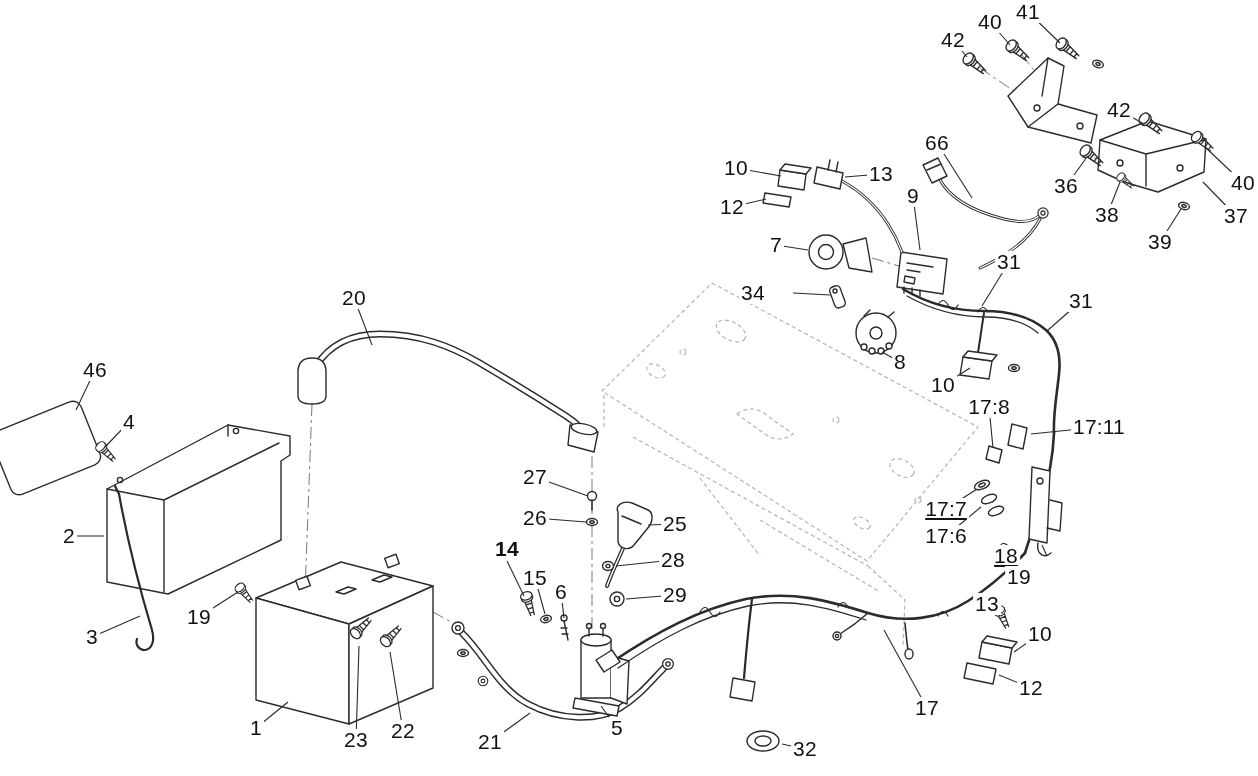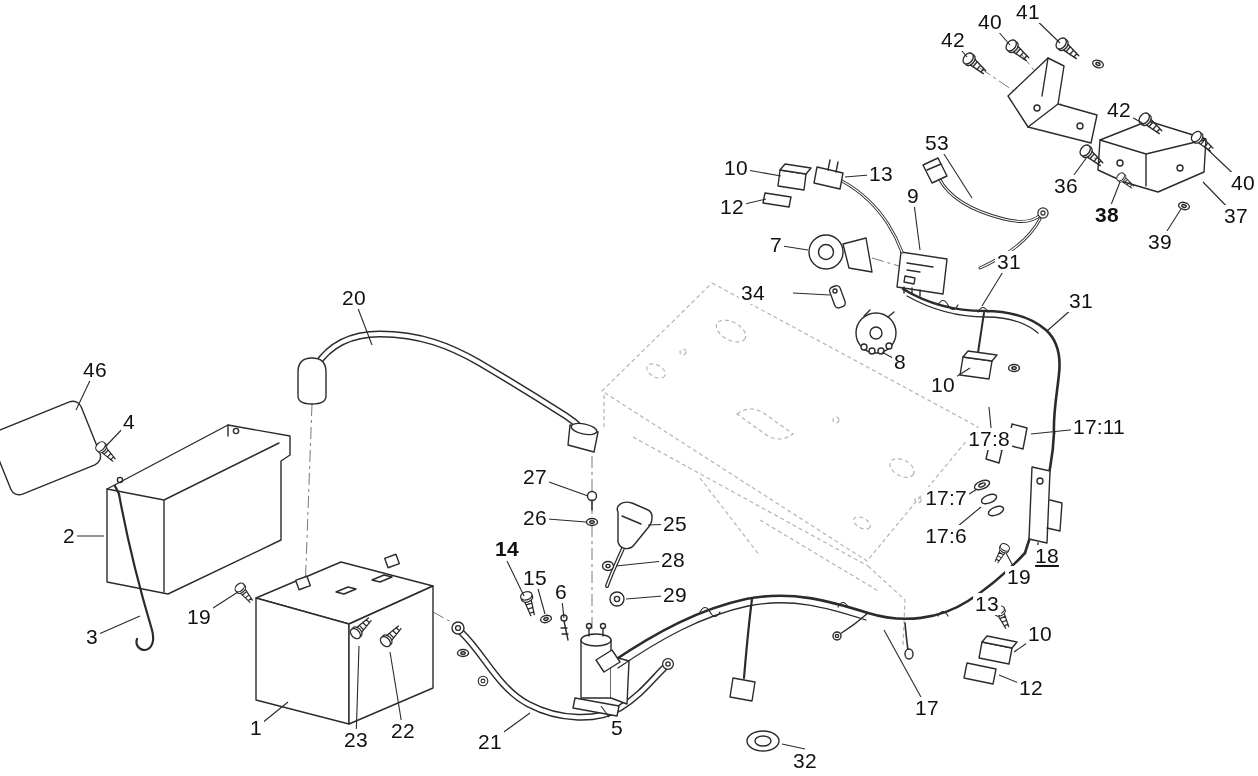--- a/index.html
+++ b/index.html
@@ -338,7 +338,7 @@
       <div class="callout" style="left: 1107px; top: 215px; font-weight: bold;">38</div>
       <div class="callout" style="left: 1236px; top: 216px;">37</div>
       <div class="callout" style="left: 1160px; top: 242px;">39</div>
-      <div class="callout" style="left: 937px; top: 143px;">53</div>
+      <div class="callout" style="left: 937px; top: 143px;">66</div>
       <div class="callout" style="left: 881px; top: 174px;">13</div>
       <div class="callout" style="left: 736px; top: 168px;">10</div>
       <div class="callout" style="left: 732px; top: 207px;">12</div>

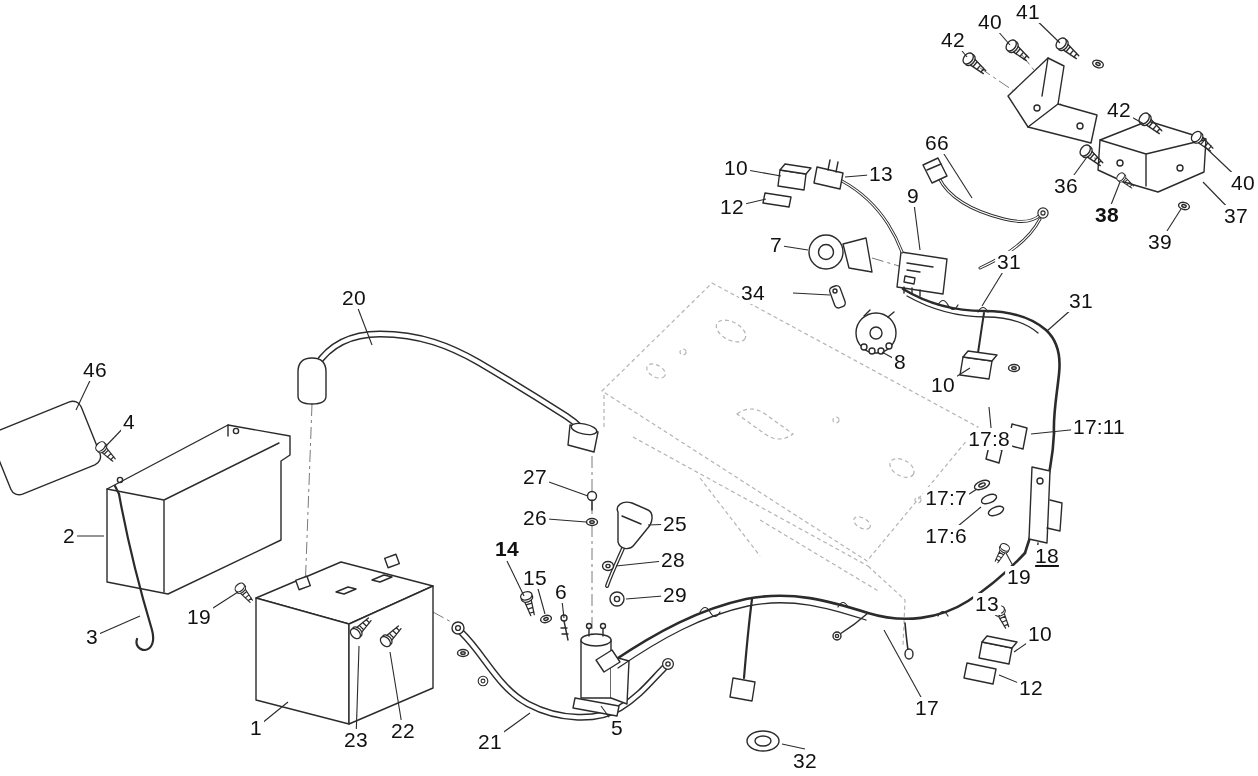--- a/index.html
+++ b/index.html
@@ -335,7 +335,7 @@
       <div class="callout" style="left: 1119px; top: 110px;">42</div>
       <div class="callout" style="left: 1066px; top: 186px;">36</div>
       <div class="callout" style="left: 1243px; top: 183px;">40</div>
-      <div class="callout" style="left: 1107px; top: 215px; font-weight: bold;">38</div>
+      <div class="callout" style="left: 1107px; top: 215px;">38</div>
       <div class="callout" style="left: 1236px; top: 216px;">37</div>
       <div class="callout" style="left: 1160px; top: 242px;">39</div>
       <div class="callout" style="left: 937px; top: 143px;">66</div>

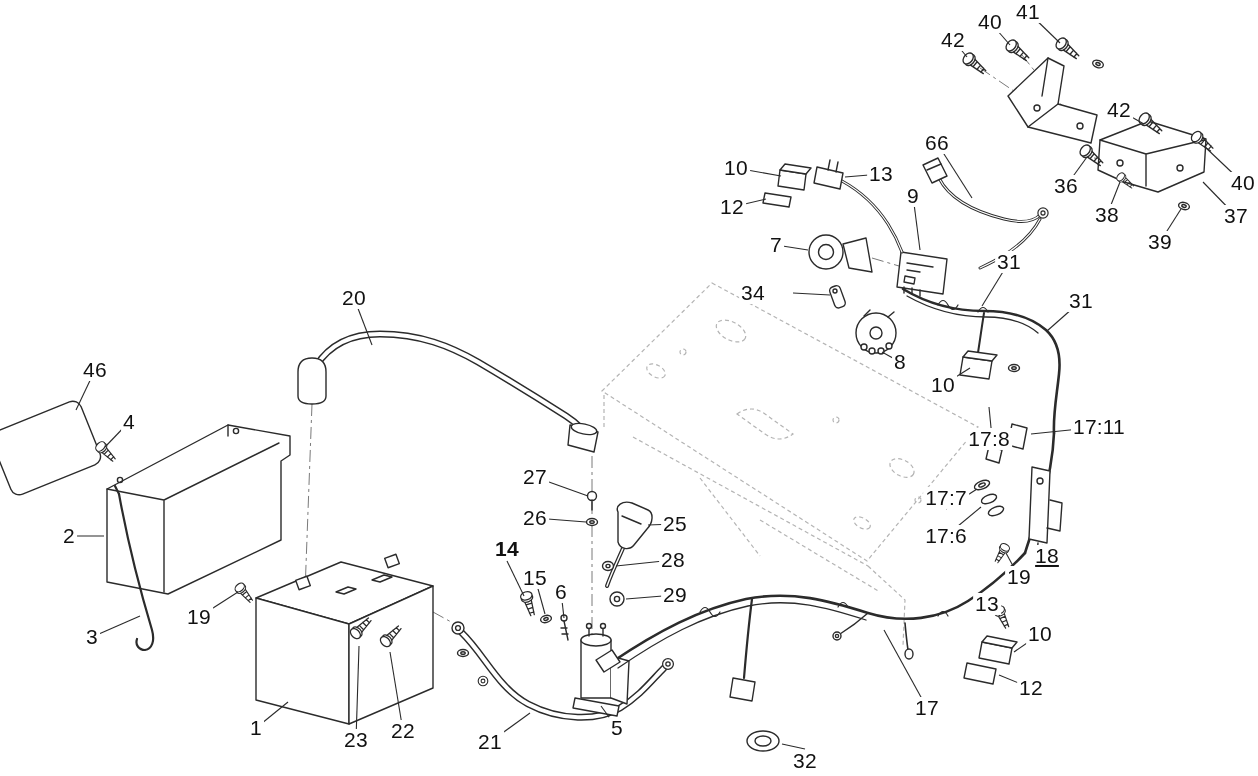--- a/index.html
+++ b/index.html
@@ -352,7 +352,7 @@
       <div class="callout" style="left: 943px; top: 385px;">10</div>
       <div class="callout" style="left: 95px; top: 370px;">46</div>
       <div class="callout" style="left: 129px; top: 422px;">4</div>
-      <div class="callout" style="left: 989px; top: 407px; margin-top: 32px;">17:8</div>
+      <div class="callout" style="left: 989px; top: 407px;">17:8</div>
       <div class="callout" style="left: 1099px; top: 427px;">17:11</div>
       <div class="callout" style="left: 535px; top: 477px; text-align: right;">27</div>
       <div class="callout" style="left: 535px; top: 518px;">26</div>

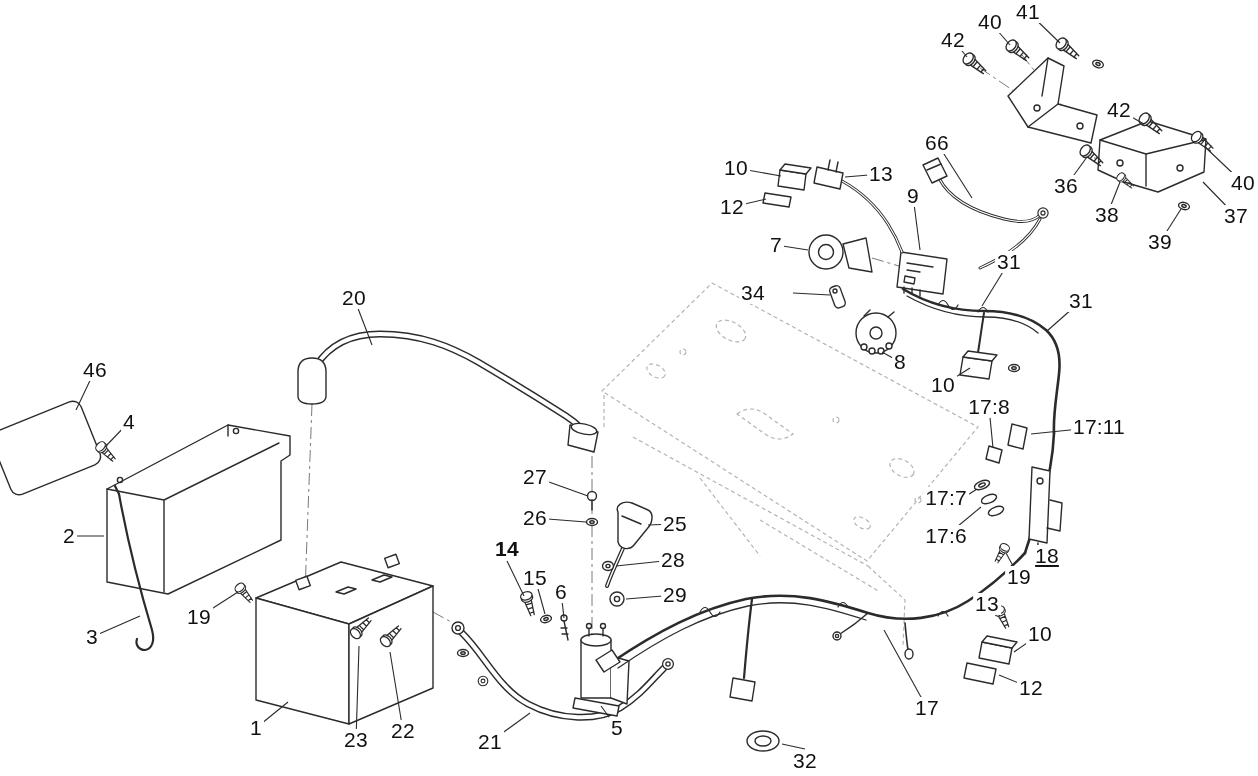--- a/index.html
+++ b/index.html
@@ -358,7 +358,7 @@
       <div class="callout" style="left: 535px; top: 518px;">26</div>
       <div class="callout" style="left: 675px; top: 524px;">25</div>
       <div class="callout" style="left: 69px; top: 536px;">2</div>
-      <div class="callout" style="left: 946px; top: 498px;">17:7</div>
+      <div class="callout" style="left: 946px; top: 509px; text-decoration: underline;">17:7</div>
       <div class="callout" style="left: 946px; top: 536px;">17:6</div>
       <div class="callout" style="left: 673px; top: 560px;">28</div>
       <div class="callout" style="left: 507px; top: 549px; font-weight: bold;">14</div>

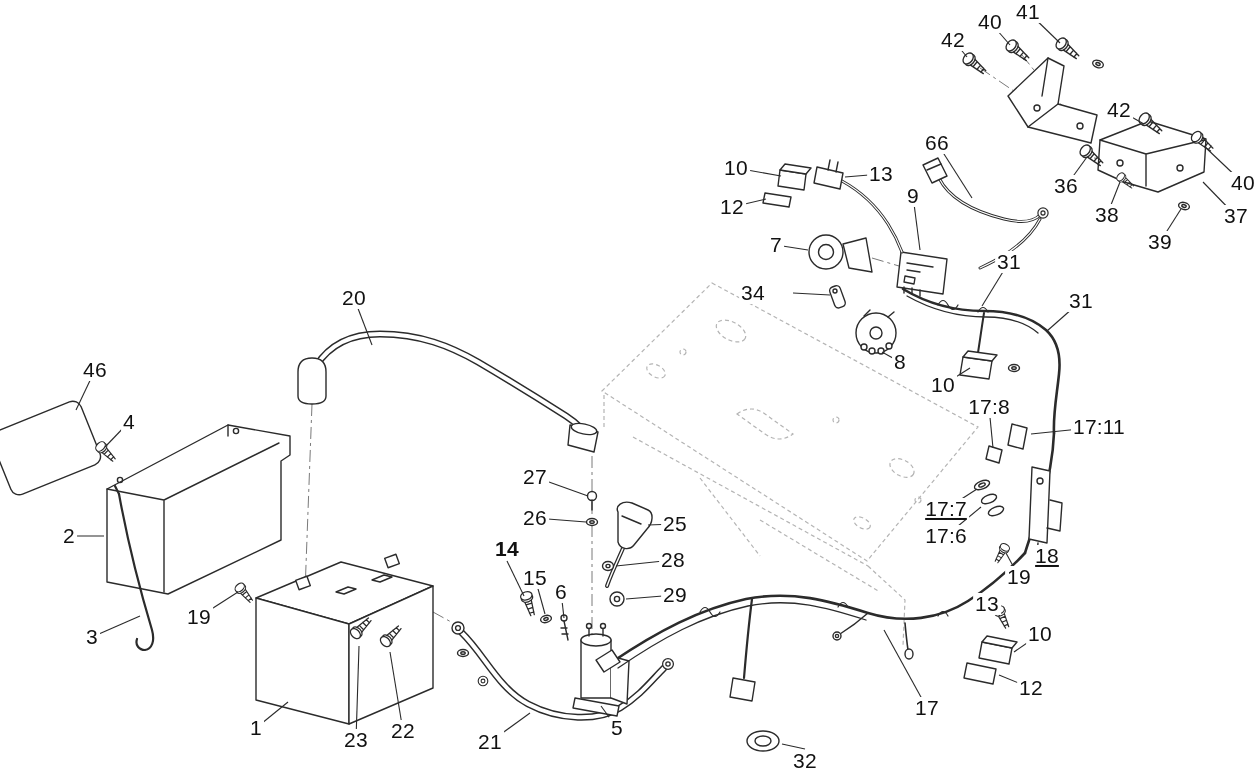--- a/index.html
+++ b/index.html
@@ -365,7 +365,7 @@
       <div class="callout" style="left: 535px; top: 578px;">15</div>
       <div class="callout" style="left: 561px; top: 592px;">6</div>
       <div class="callout" style="left: 675px; top: 595px;">29</div>
-      <div class="callout" style="left: 1047px; top: 556px; text-decoration: underline;">18</div>
+      <div class="callout" style="left: 1006px; top: 556px; text-decoration: underline;">18</div>
       <div class="callout" style="left: 1019px; top: 577px;">19</div>
       <div class="callout" style="left: 199px; top: 617px;">19</div>
       <div class="callout" style="left: 92px; top: 637px;">3</div>

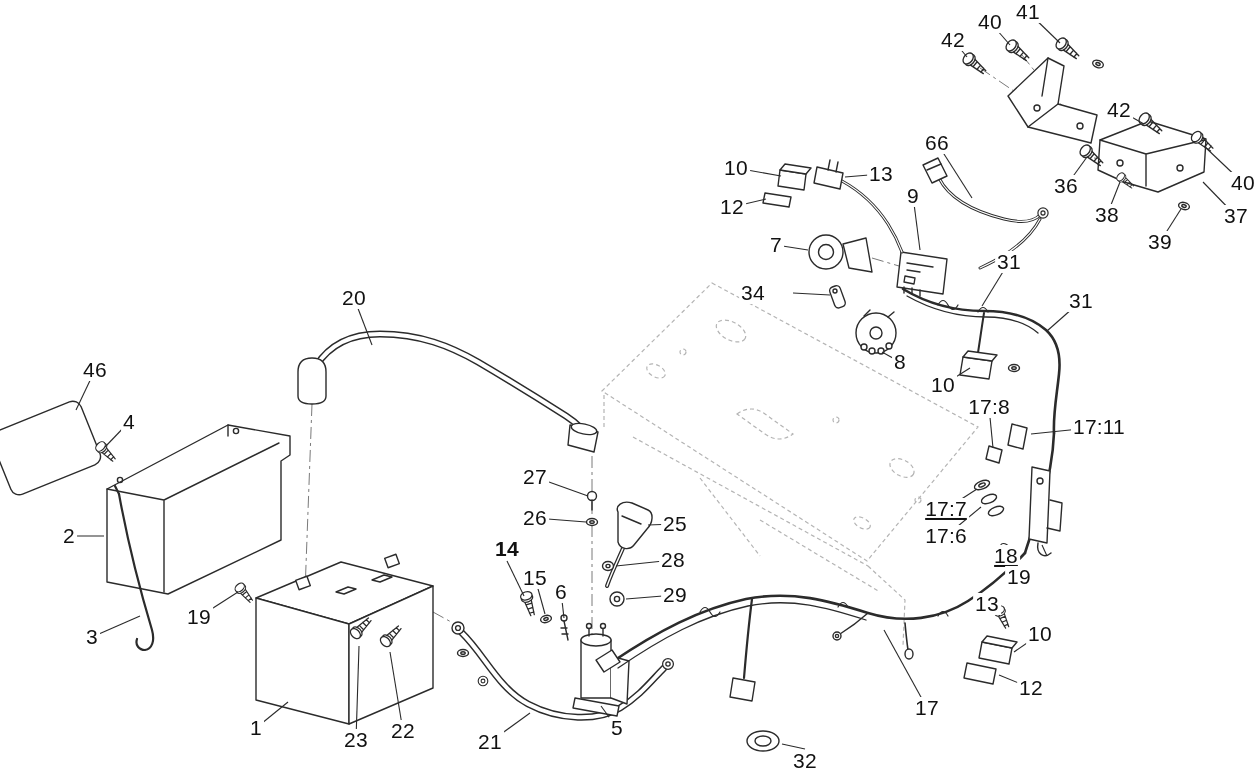--- a/index.html
+++ b/index.html
@@ -378,7 +378,7 @@
       <div class="callout" style="left: 403px; top: 731px;">22</div>
       <div class="callout" style="left: 617px; top: 728px;">5</div>
       <div class="callout" style="left: 490px; top: 742px;">21</div>
-      <div class="callout" style="left: 805px; top: 749px; margin-top: 12px;">32</div>
+      <div class="callout" style="left: 805px; top: 749px;">32</div>
     </div>
 
 </div>

